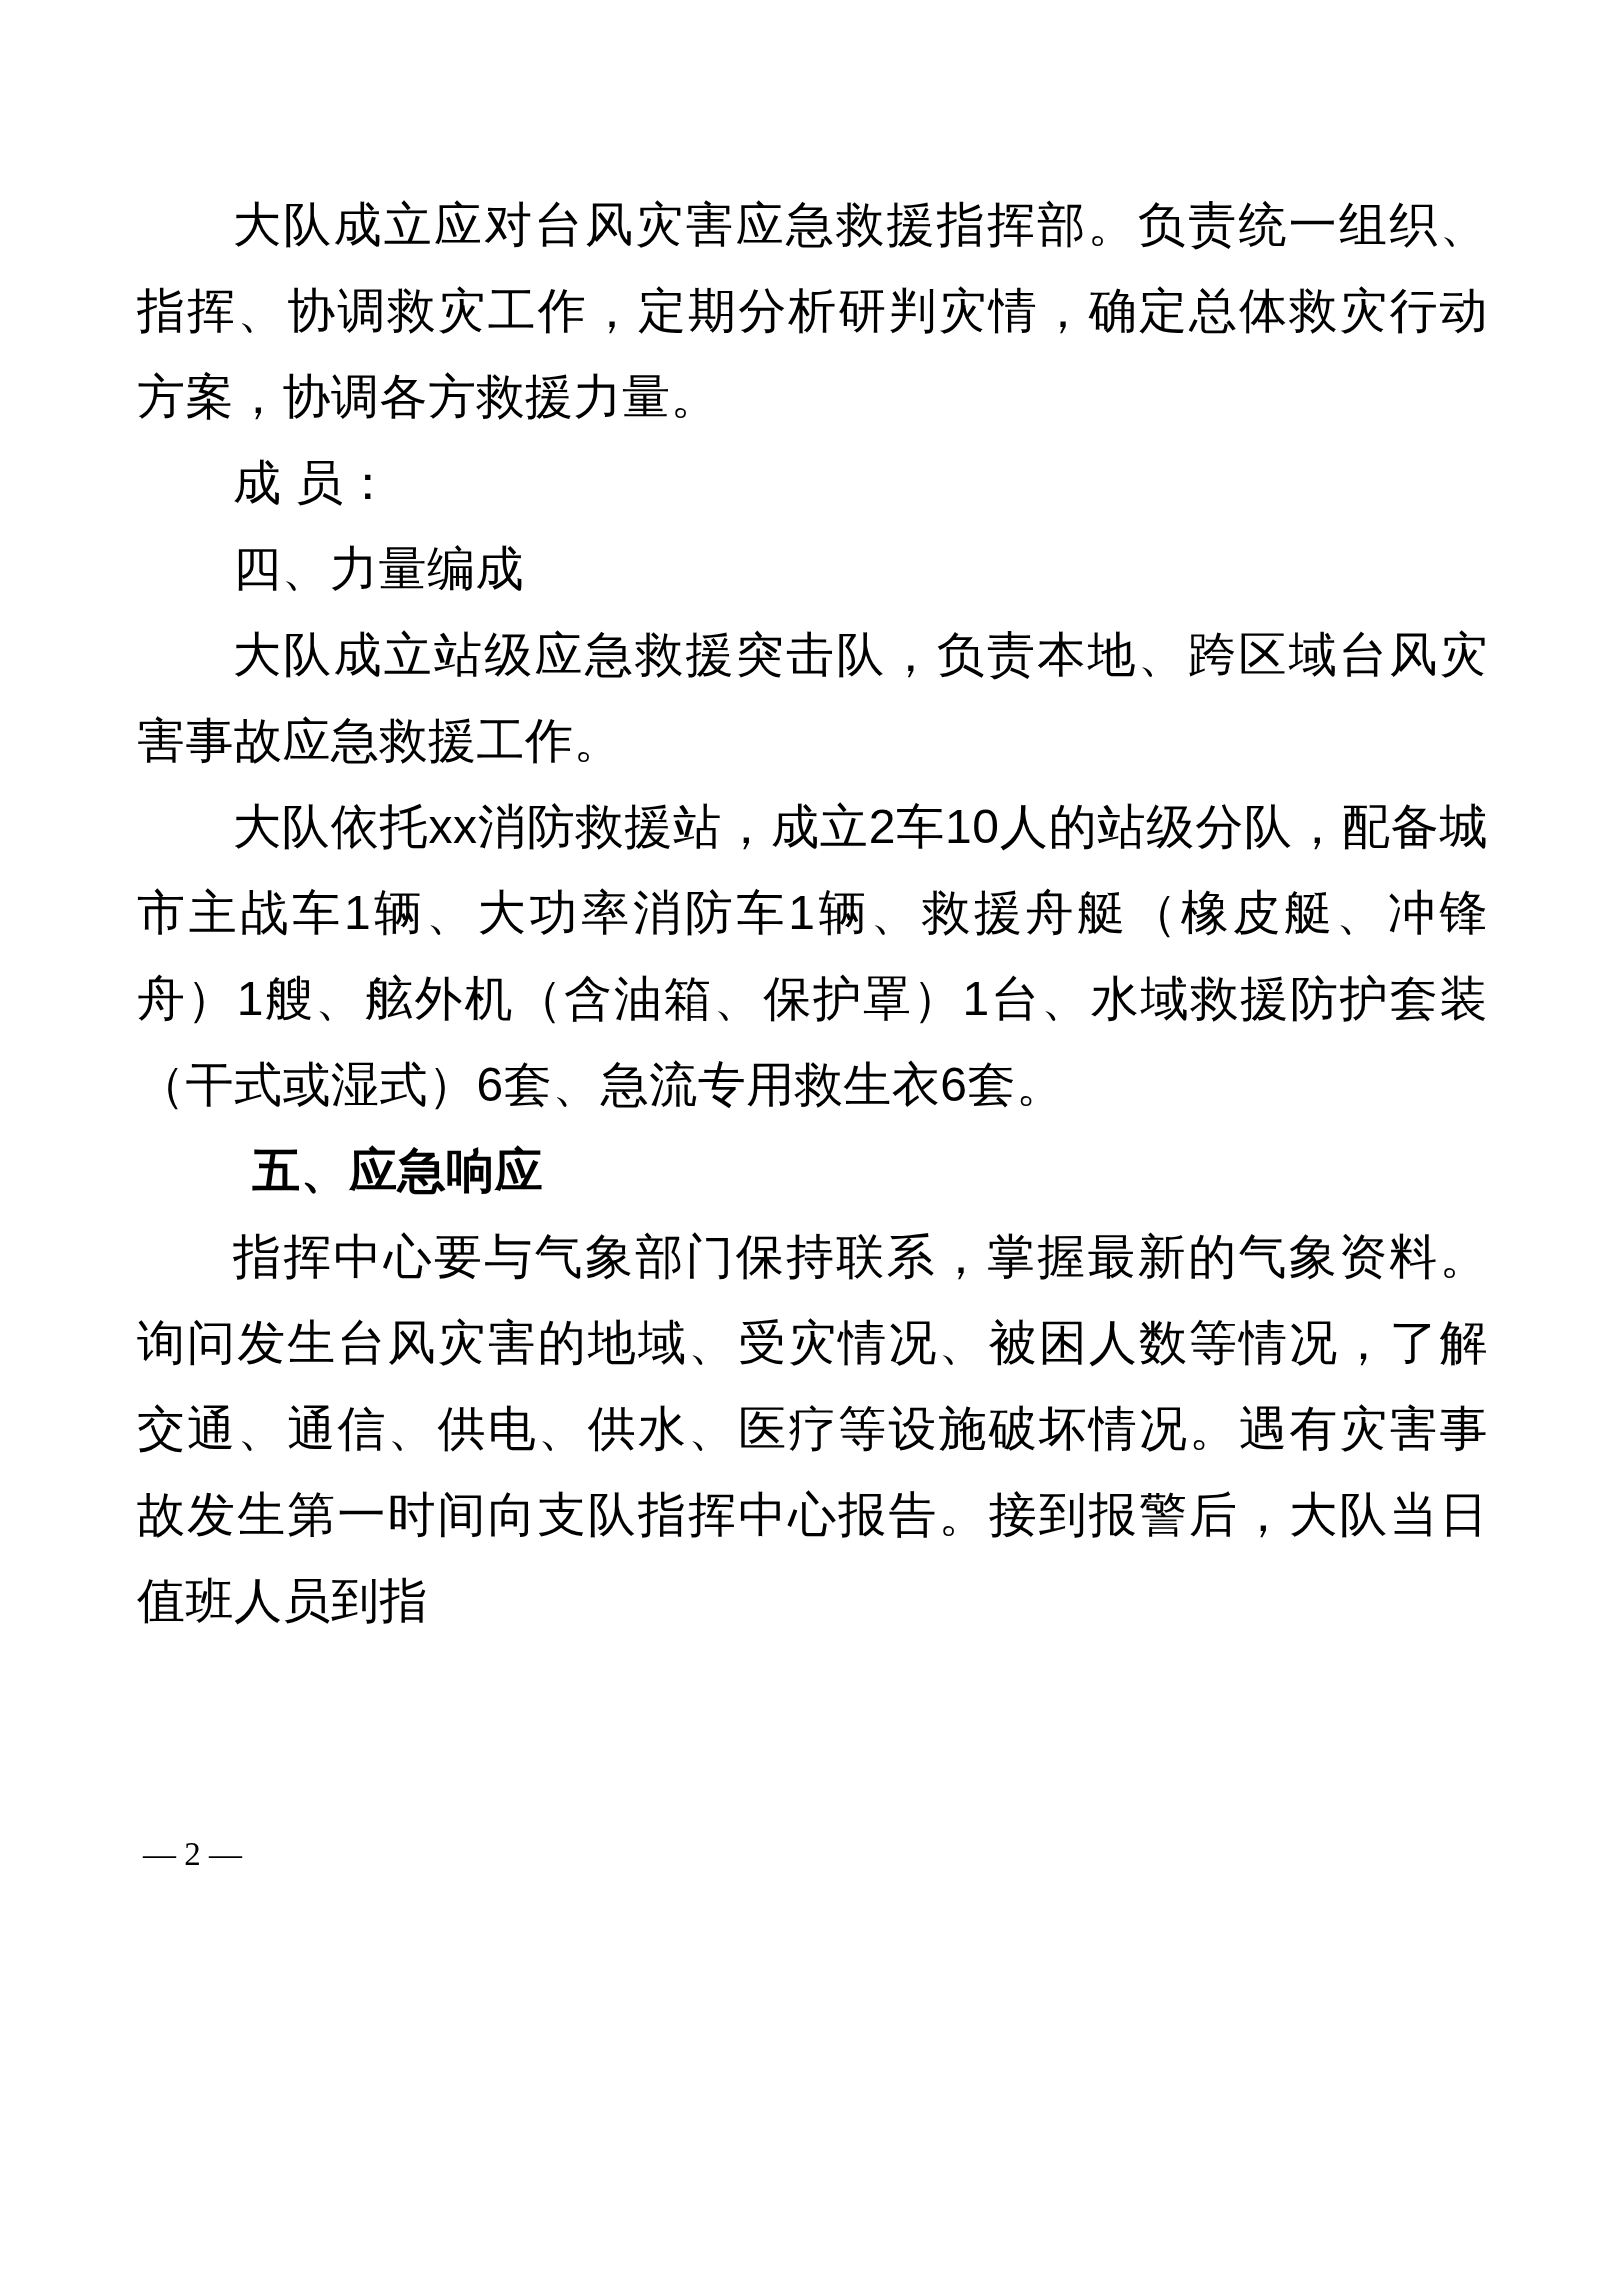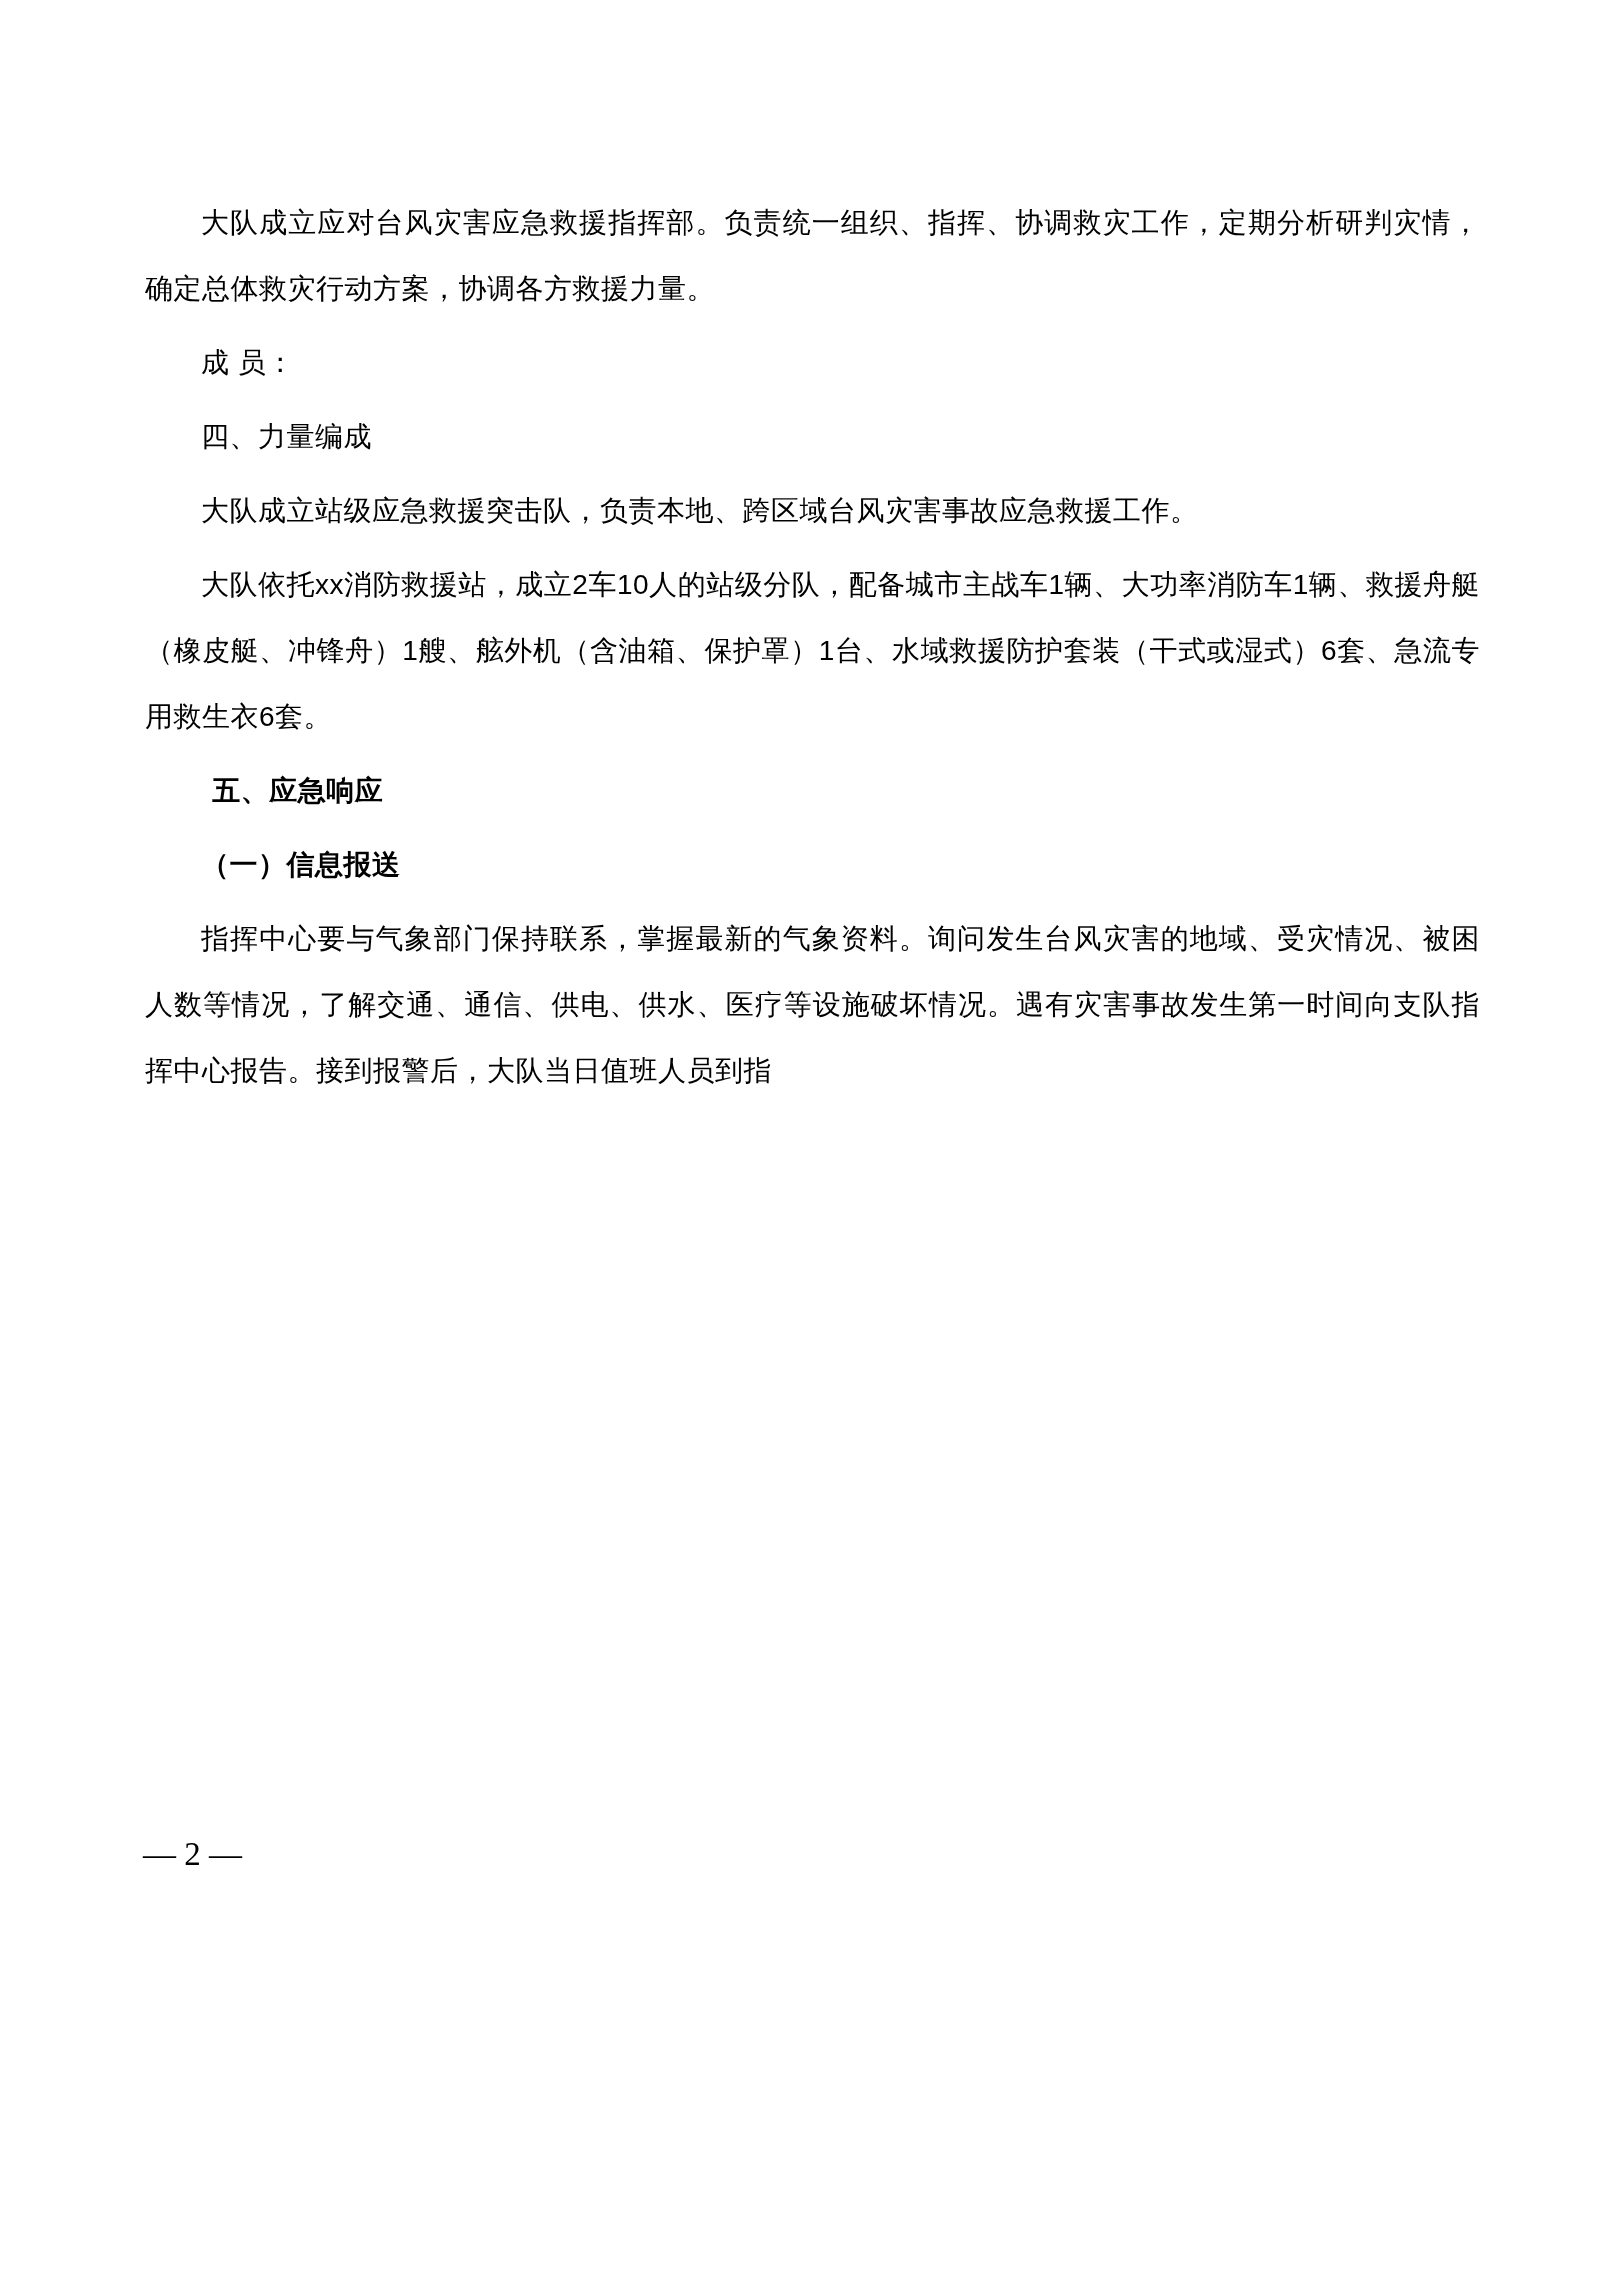--- a/index.html
+++ b/index.html
@@ -24,10 +24,10 @@
     width: 1351px;
   }
   .content p {
-    margin: 8px;
+    margin: 0;
     padding: 0;
-    font-size: 28px;
-    line-height: 66px;
+    font-size: 48px;
+    line-height: 86px;
     text-indent: 2em;
     text-align: justify;
     text-justify: inter-ideograph;

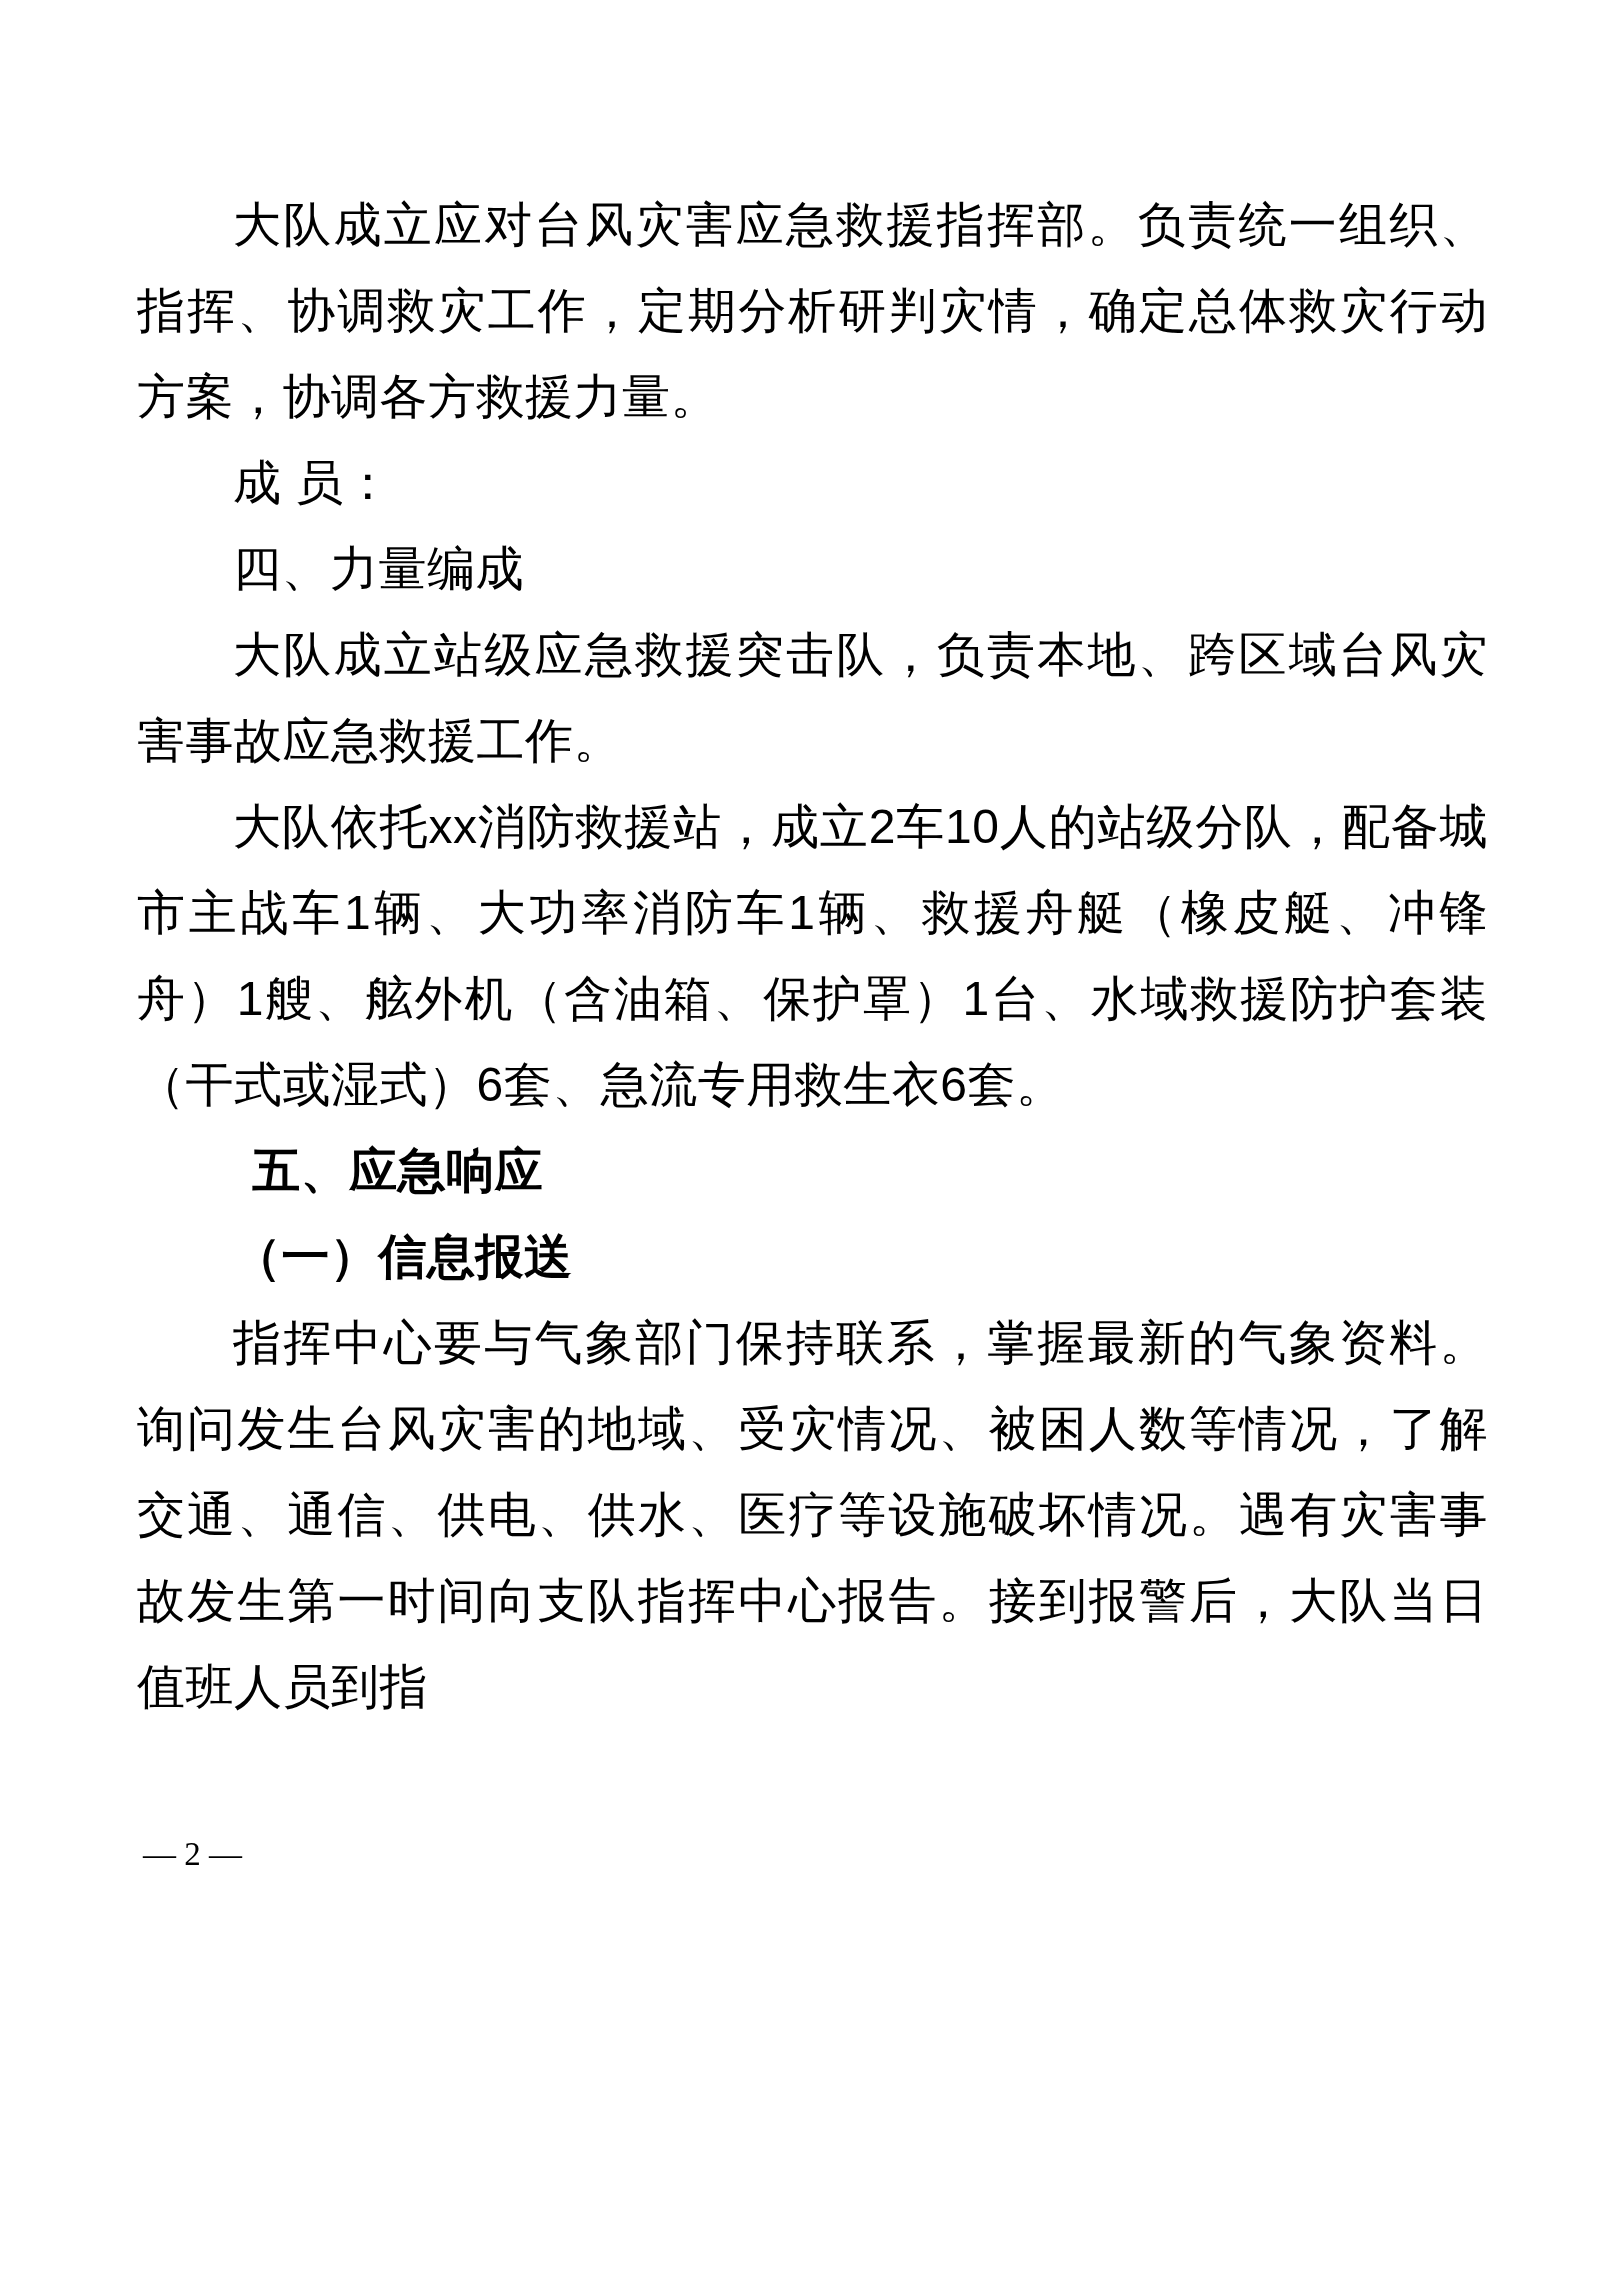--- a/index.html
+++ b/index.html
@@ -65,7 +65,6 @@
     <p class="body">大队成立站级应急救援突击队，负责本地、跨区域台风灾害事故应急救援工作。</p>
     <p class="body">大队依托xx消防救援站，成立2车10人的站级分队，配备城市主战车1辆、大功率消防车1辆、救援舟艇（橡皮艇、冲锋舟）1艘、舷外机（含油箱、保护罩）1台、水域救援防护套装（干式或湿式）6套、急流专用救生衣6套。</p>
     <p class="heading-1-b">五、应急响应</p>
-    <p class="heading-2">（一）信息报送</p>
     <p class="body">指挥中心要与气象部门保持联系，掌握最新的气象资料。询问发生台风灾害的地域、受灾情况、被困人数等情况，了解交通、通信、供电、供水、医疗等设施破坏情况。遇有灾害事故发生第一时间向支队指挥中心报告。接到报警后，大队当日值班人员到指</p>
   </div>
   <div class="footer">— 2 —</div>

